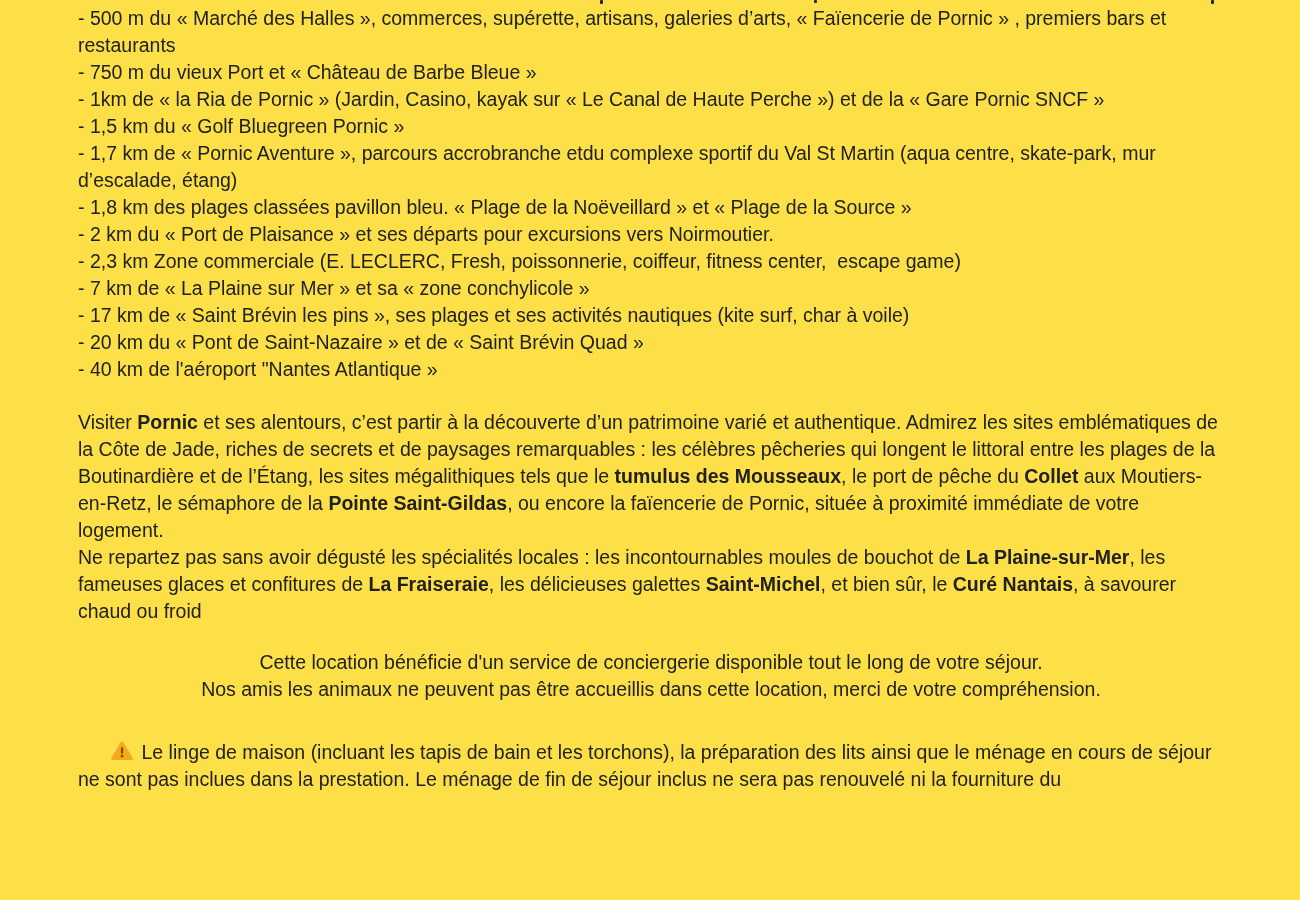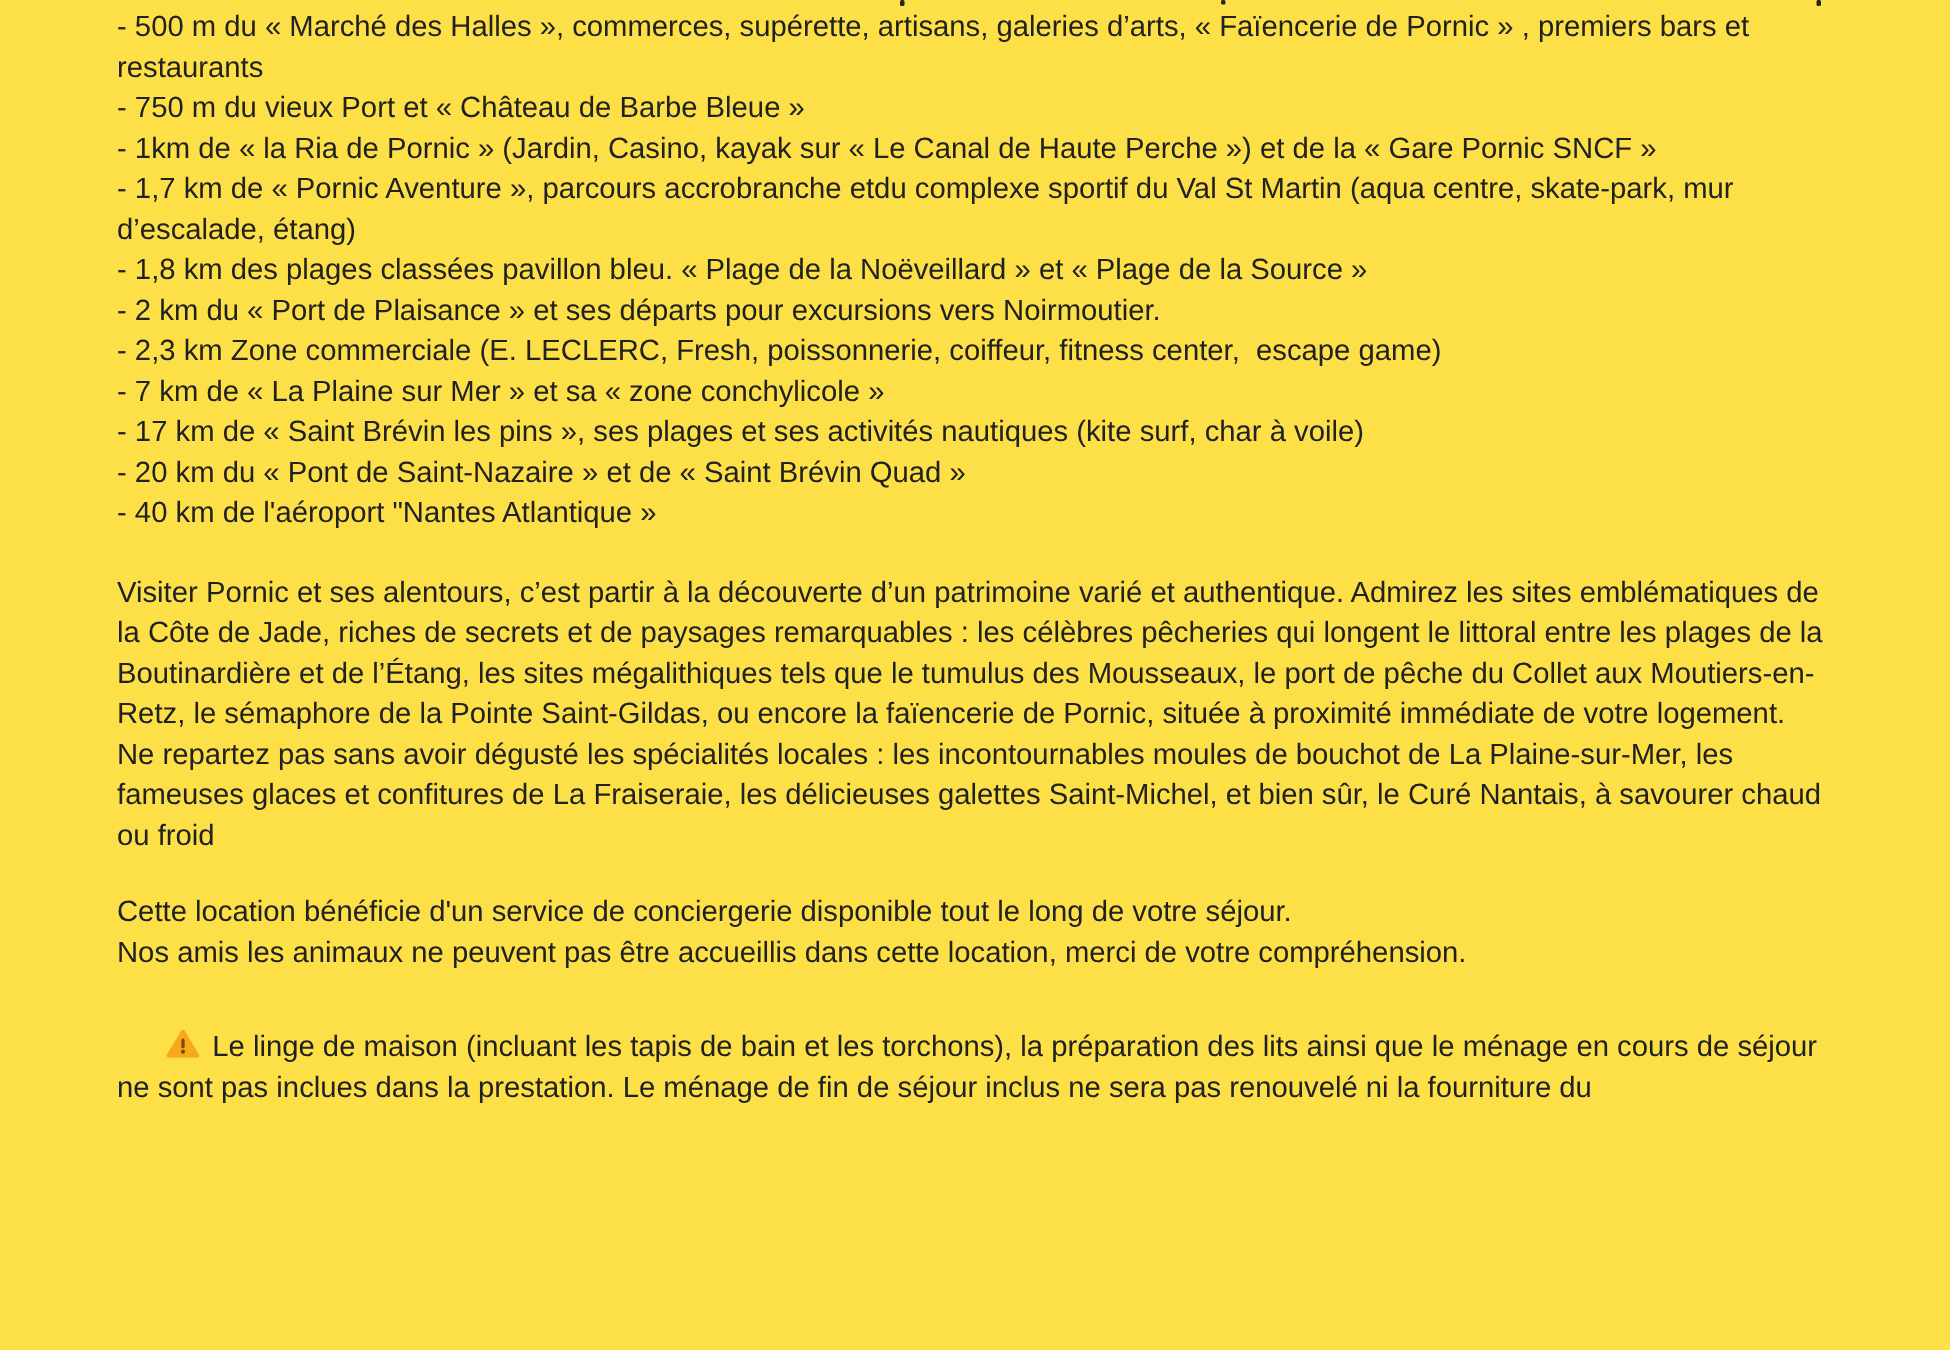--- a/index.html
+++ b/index.html
@@ -52,6 +52,7 @@
         <div class="line">- 500 m du « Marché des Halles », commerces, supérette, artisans, galeries d’arts, « Faïencerie de Pornic » , premiers bars et restaurants</div>
         <div class="line">- 750 m du vieux Port et « Château de Barbe Bleue »</div>
         <div class="line">- 1km de « la Ria de Pornic » (Jardin, Casino, kayak sur « Le Canal de Haute Perche ») et de la « Gare Pornic SNCF »</div>
+        <div class="line">- 1,5 km du « Golf Bluegreen Pornic »</div>
         <div class="line">- 1,7 km de « Pornic Aventure », parcours accrobranche etdu complexe sportif du Val St Martin (aqua centre, skate-park, mur d’escalade, étang)</div>
         <div class="line">- 1,8 km des plages classées pavillon bleu. « Plage de la Noëveillard » et « Plage de la Source »</div>
         <div class="line">- 2 km du « Port de Plaisance » et ses départs pour excursions vers Noirmoutier.</div>

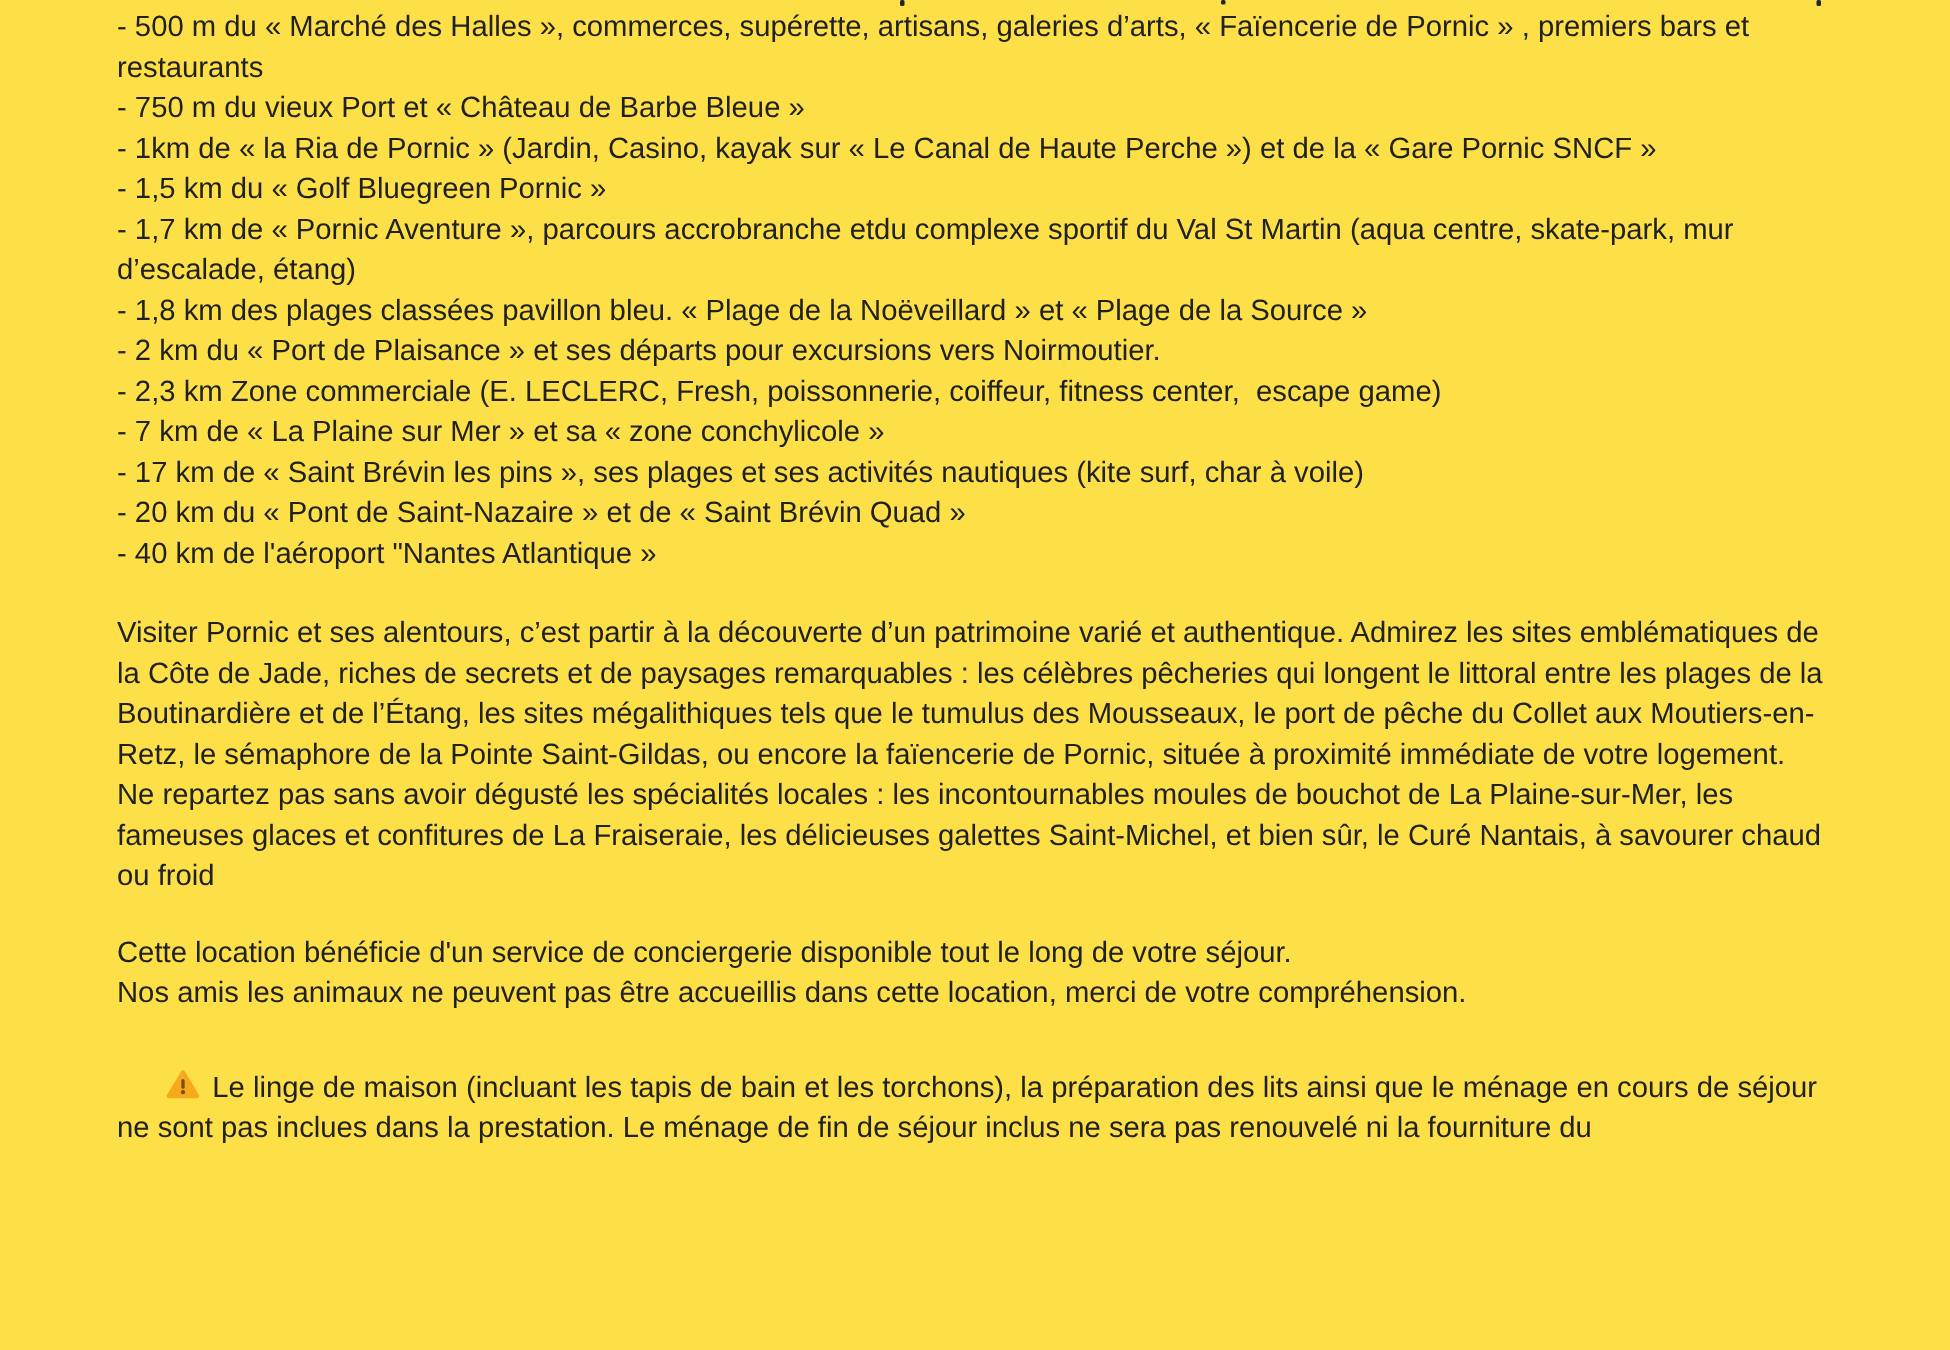--- a/index.html
+++ b/index.html
@@ -21,7 +21,7 @@
     line-height:27px;
   }
   .line{white-space:pre-wrap;}
-  .b{font-weight:normal;}
+  .b{font-weight:bold;}
   .para-block{margin-top:26px;}
   .info-block{margin-top:24px;}
   .warning-para{margin-top:9px;white-space:pre-wrap;}

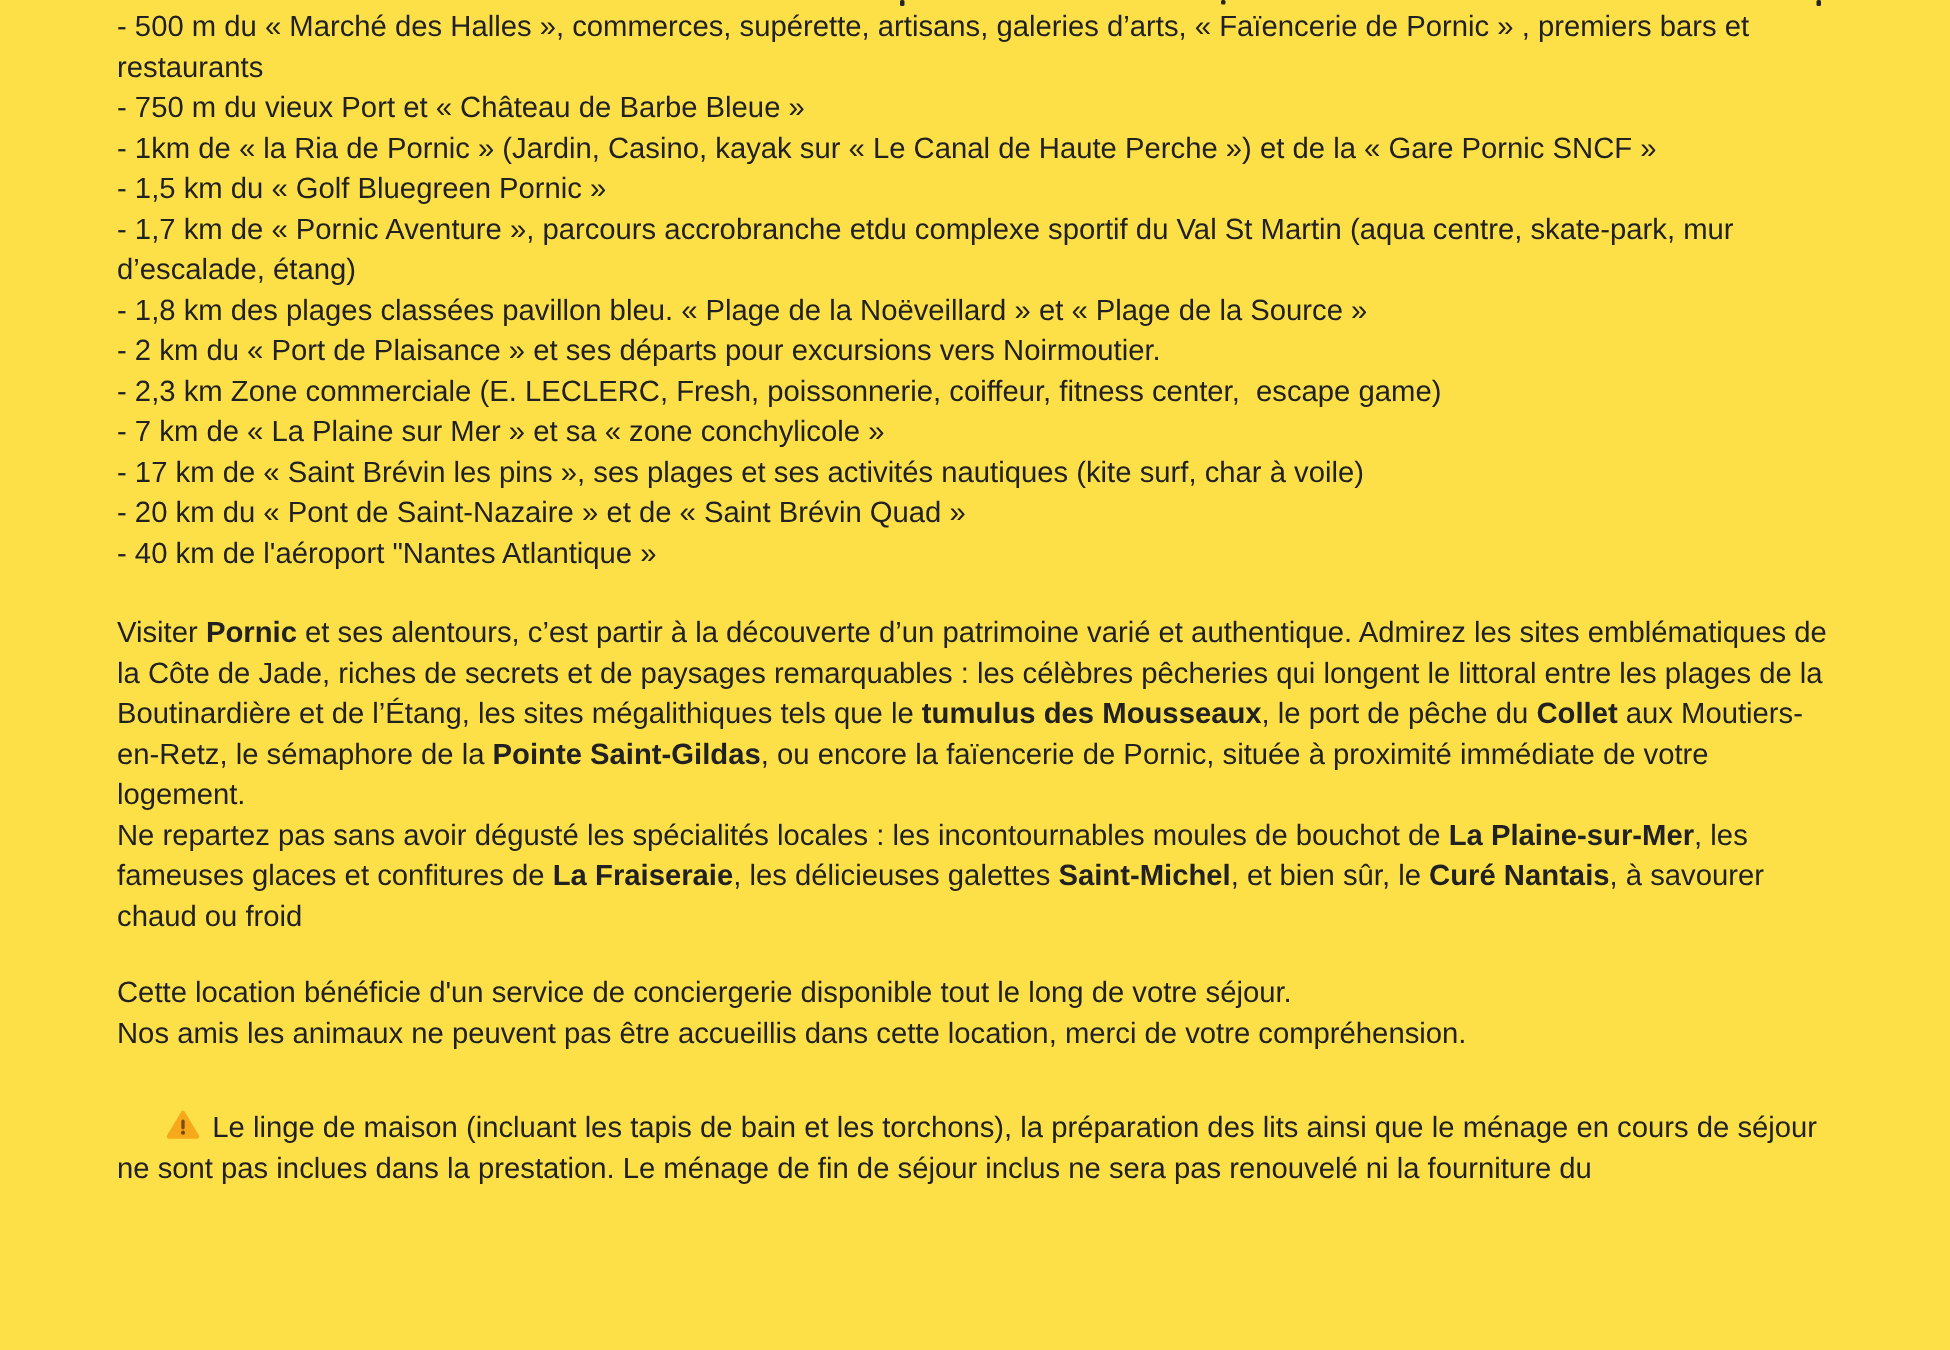--- a/index.html
+++ b/index.html
@@ -23,7 +23,7 @@
   .line{white-space:pre-wrap;}
   .b{font-weight:bold;}
   .para-block{margin-top:26px;}
-  .info-block{margin-top:24px;}
+  .info-block{margin-top:24px;text-align:center;}
   .warning-para{margin-top:9px;white-space:pre-wrap;}
   .warn-icon{
     display:inline-block;

